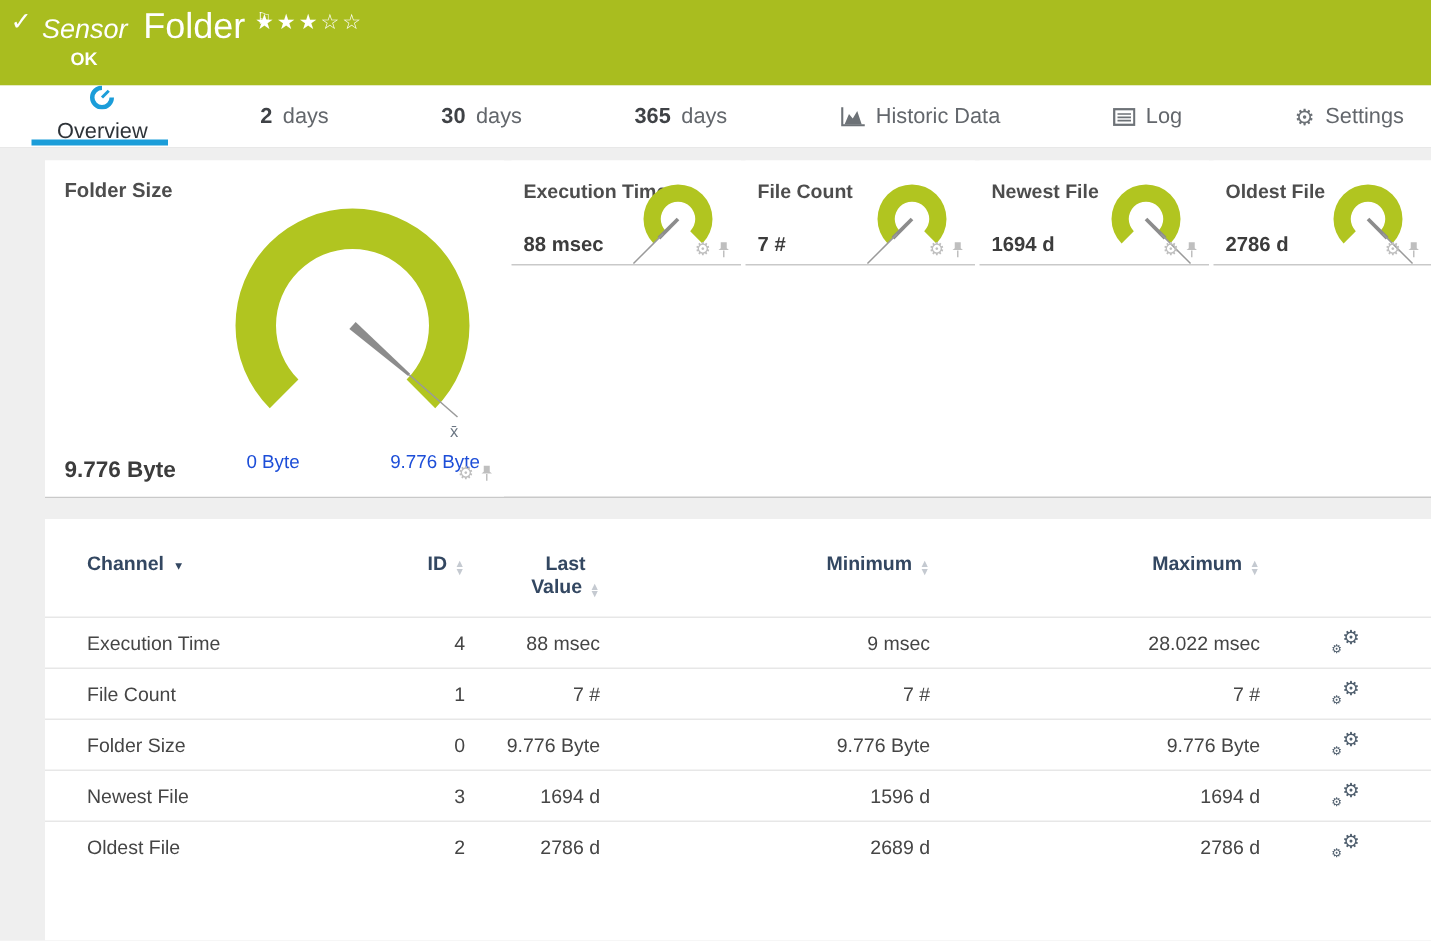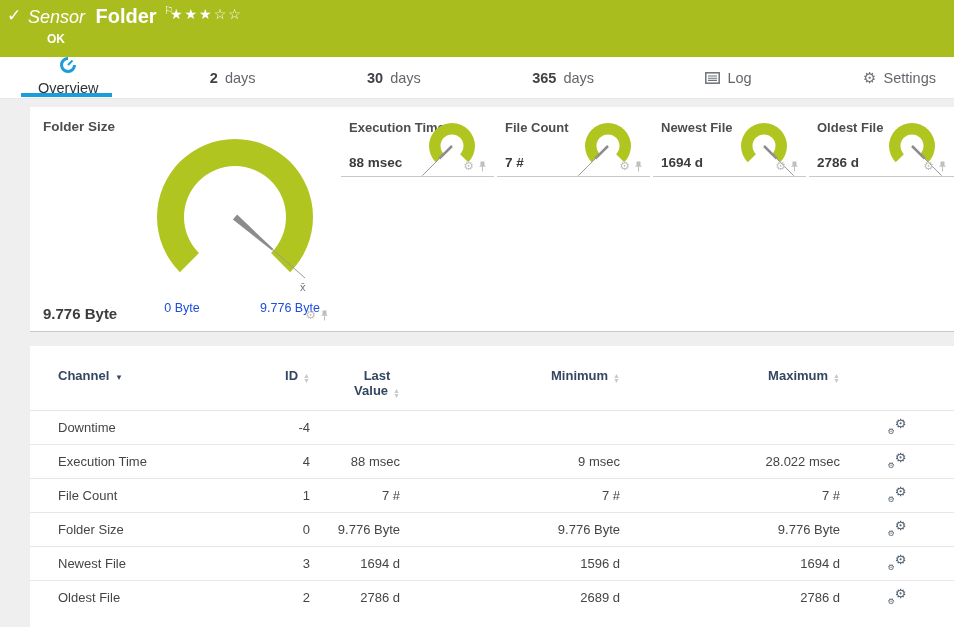--- a/index.html
+++ b/index.html
@@ -11,7 +11,7 @@
   .topbar .check{position:absolute;left:7px;top:5px;font-size:17px;font-weight:bold;}
   .titleline{position:absolute;left:28px;top:4px;white-space:nowrap;}
   .titleline .type{font-style:italic;font-size:18px;}
-  .titleline .name{font-weight:bold;font-size:20px;margin-left:6px;}
+  .titleline .name{font-weight:normal;font-size:24px;margin-left:6px;}
   .titleline .flag{font-size:11px;vertical-align:9px;margin-left:3px;}
   .stars{position:absolute;left:170px;top:6px;font-size:14px;letter-spacing:2px;cursor:pointer;}
   .status-ok{position:absolute;left:47px;top:32px;font-size:12px;font-weight:bold;}

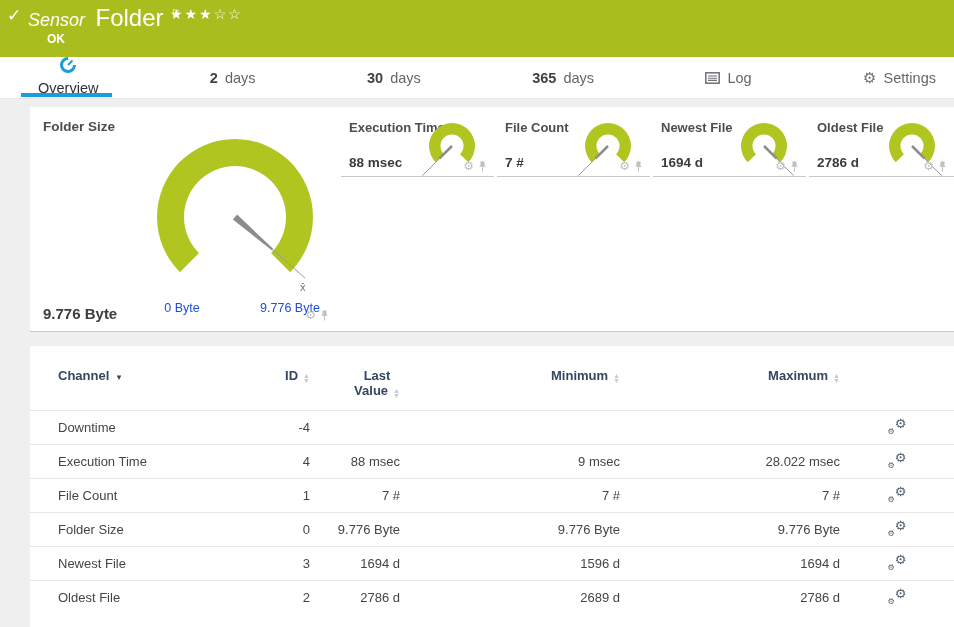--- a/index.html
+++ b/index.html
@@ -104,6 +104,15 @@
     <div class="tab">
       <span class="num">365</span>
       <span>days</span>
+    </div>
+    <div class="tab">
+      <span class="ticon">
+        <svg width="17" height="14" viewBox="0 0 17 14">
+            <path d="M1.5 0.5 V12.5 H16.5" fill="none" stroke="#6d7277" stroke-width="1.4"></path>
+            <path d="M3 12 L6 5 L8.5 8 L11.5 3 L14.5 12 Z" fill="#6d7277"></path>
+          </svg>
+      </span>
+      <span>Historic Data</span>
     </div>
     <div class="tab">
       <span class="ticon">

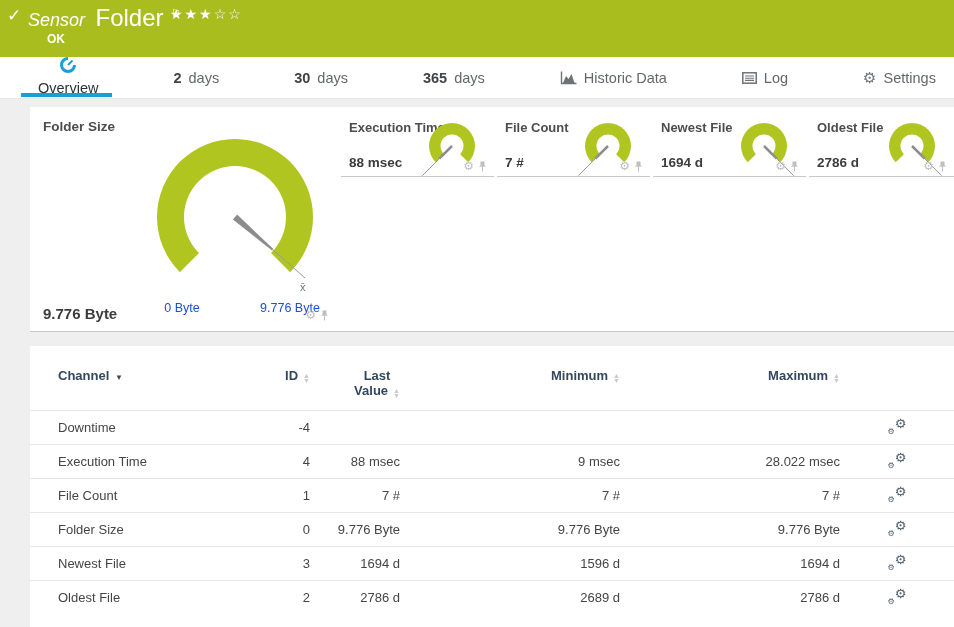--- a/index.html
+++ b/index.html
@@ -246,14 +246,6 @@
       </thead>
       <tbody>
 
-          <tr>
-            <td class="c-ch">Downtime</td>
-            <td class="c-id">-4</td>
-            <td class="c-last"></td>
-            <td class="c-min"></td>
-            <td class="c-max"></td>
-            <td class="c-set"><span class="gearpair"><span class="g1">⚙</span><span class="g2">⚙</span></span></td>
-          </tr>
 
           <tr>
             <td class="c-ch">Execution Time</td>

